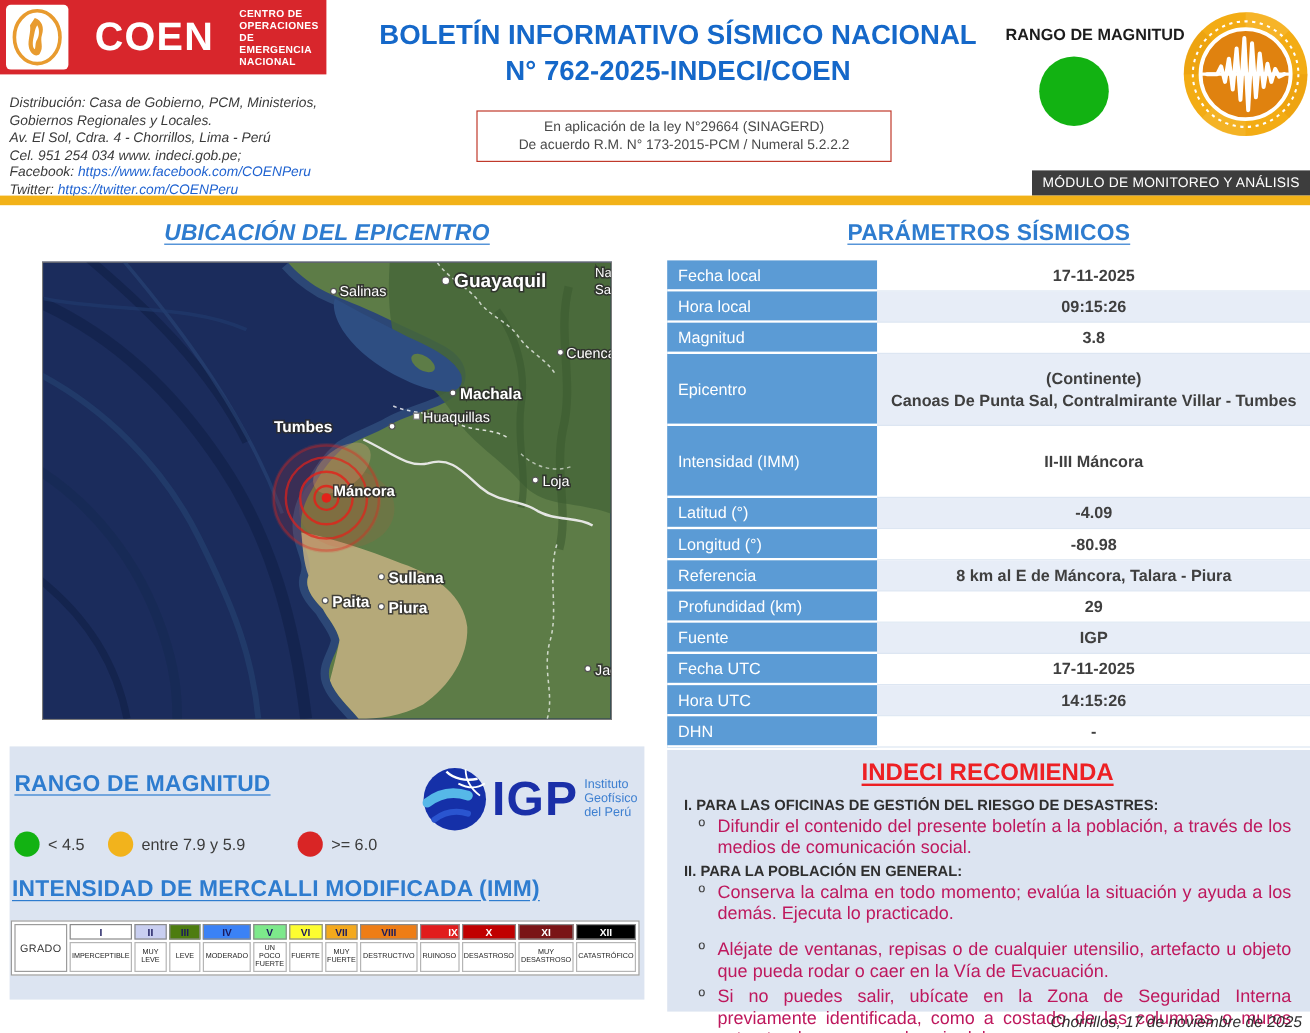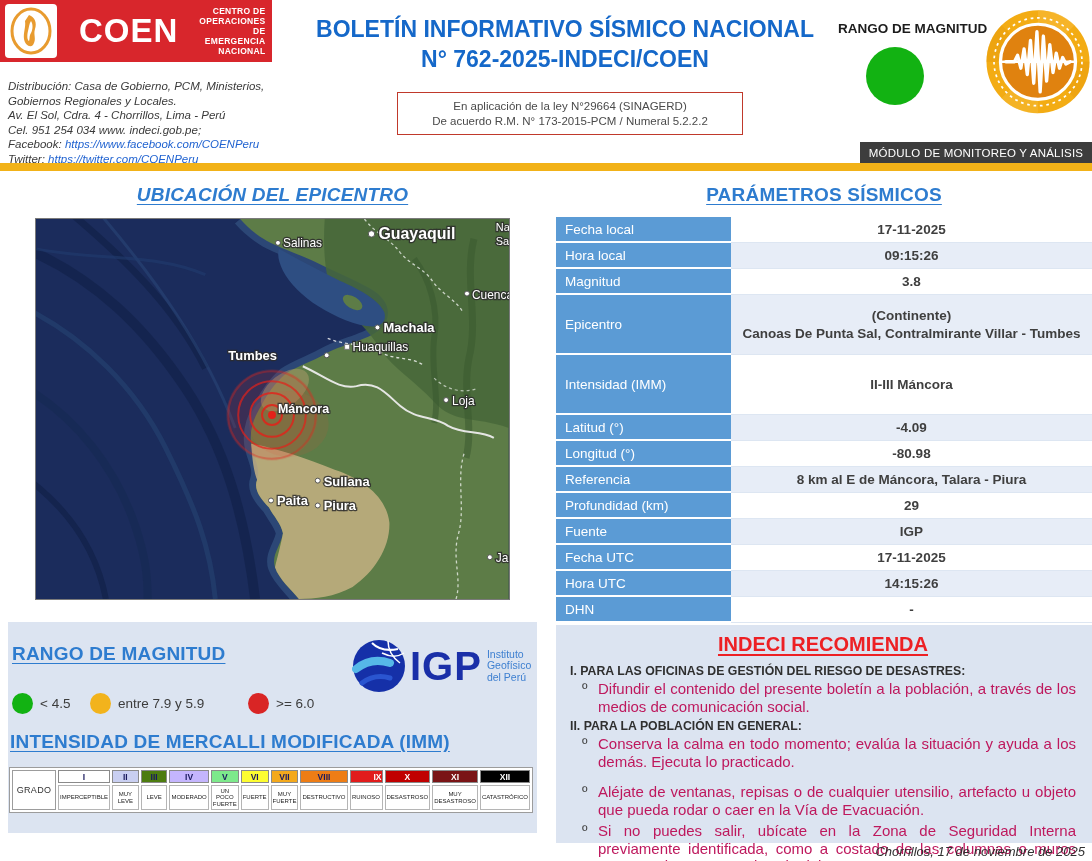--- a/index.html
+++ b/index.html
@@ -9,7 +9,7 @@
   .abs{position:absolute;}
 
   
-  .red-banner{left:0;top:0;width:272px;height:62px;background:#d8262c;display:flex;align-items:center;padding:4px 10px 4px 5px;text-align:right;}
+  .red-banner{left:0;top:0;width:272px;height:62px;background:#d8262c;display:flex;align-items:center;padding:4px 10px 4px 5px;}
   .logo-box{width:52px;height:54px;background:#fff;border-radius:4px;display:flex;align-items:center;justify-content:center;flex:0 0 auto;}
   .coen-word{color:#fff;font-weight:bold;font-size:33px;letter-spacing:1px;margin-left:22px;}
   .coen-div{width:2px;height:36px;background:#fff;opacity:.9;margin:0 9px 0 12px;}

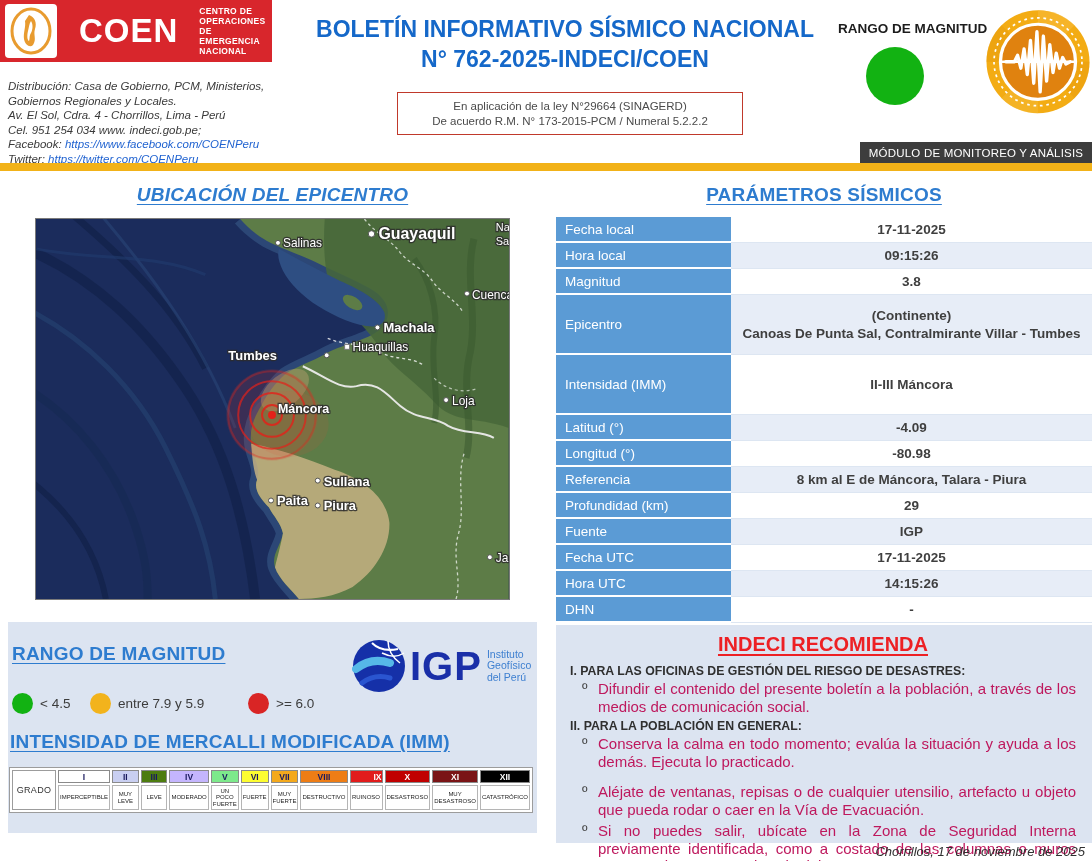--- a/index.html
+++ b/index.html
@@ -328,7 +328,7 @@
         <div class="mname">LEVE</div>
       </div>
     <div class="mcol">
-        <div class="mnum" style="background: #c4b5fd; color: rgb(26, 26, 94);">IV</div>
+        <div class="mnum" style="background: #3b82f6; color: rgb(26, 26, 94);">IV</div>
         <div class="mname">MODERADO</div>
       </div>
     <div class="mcol">

